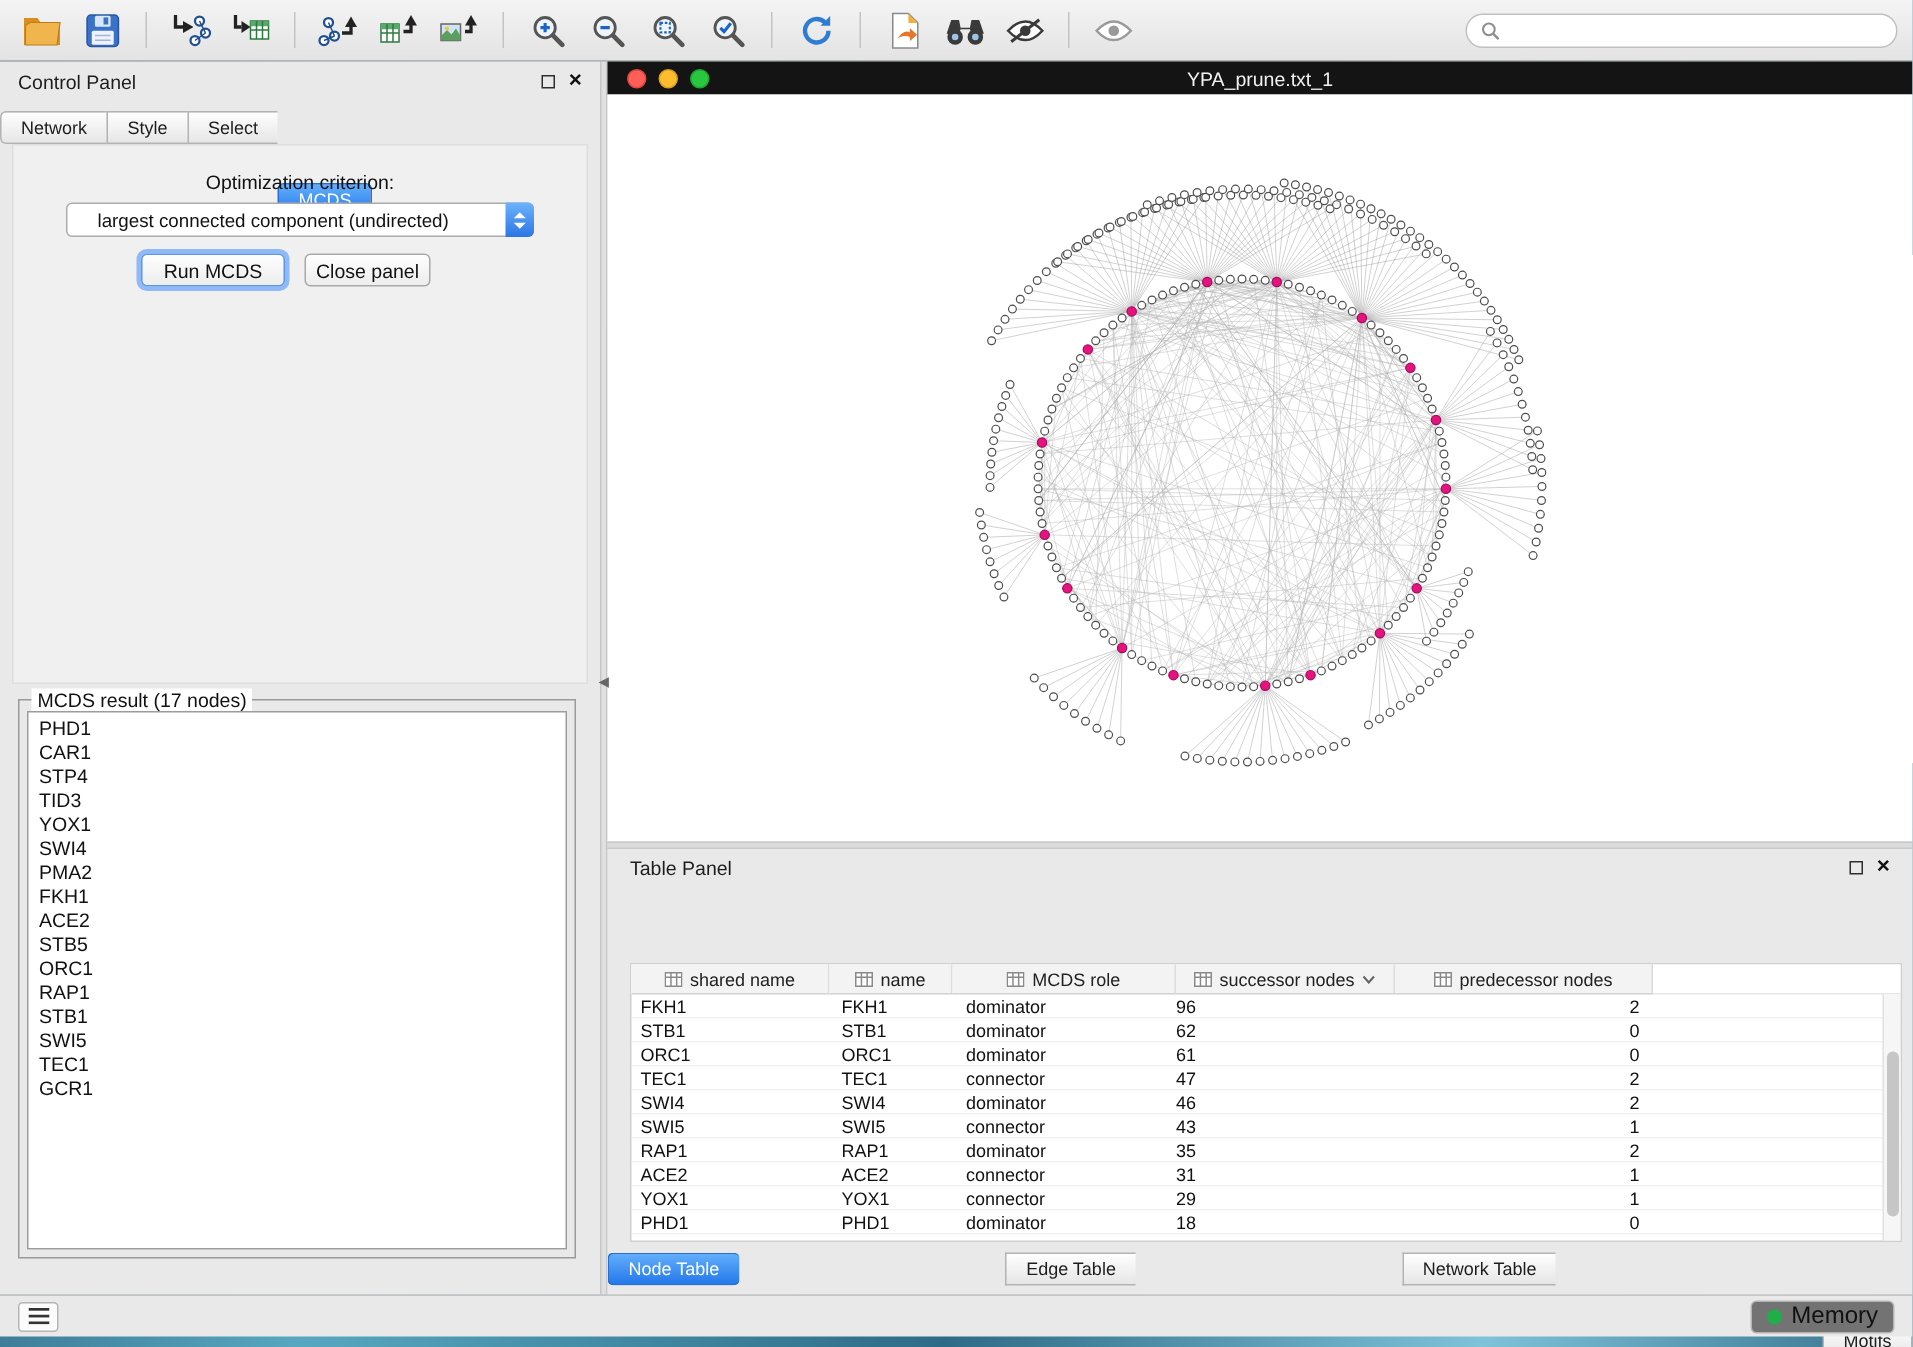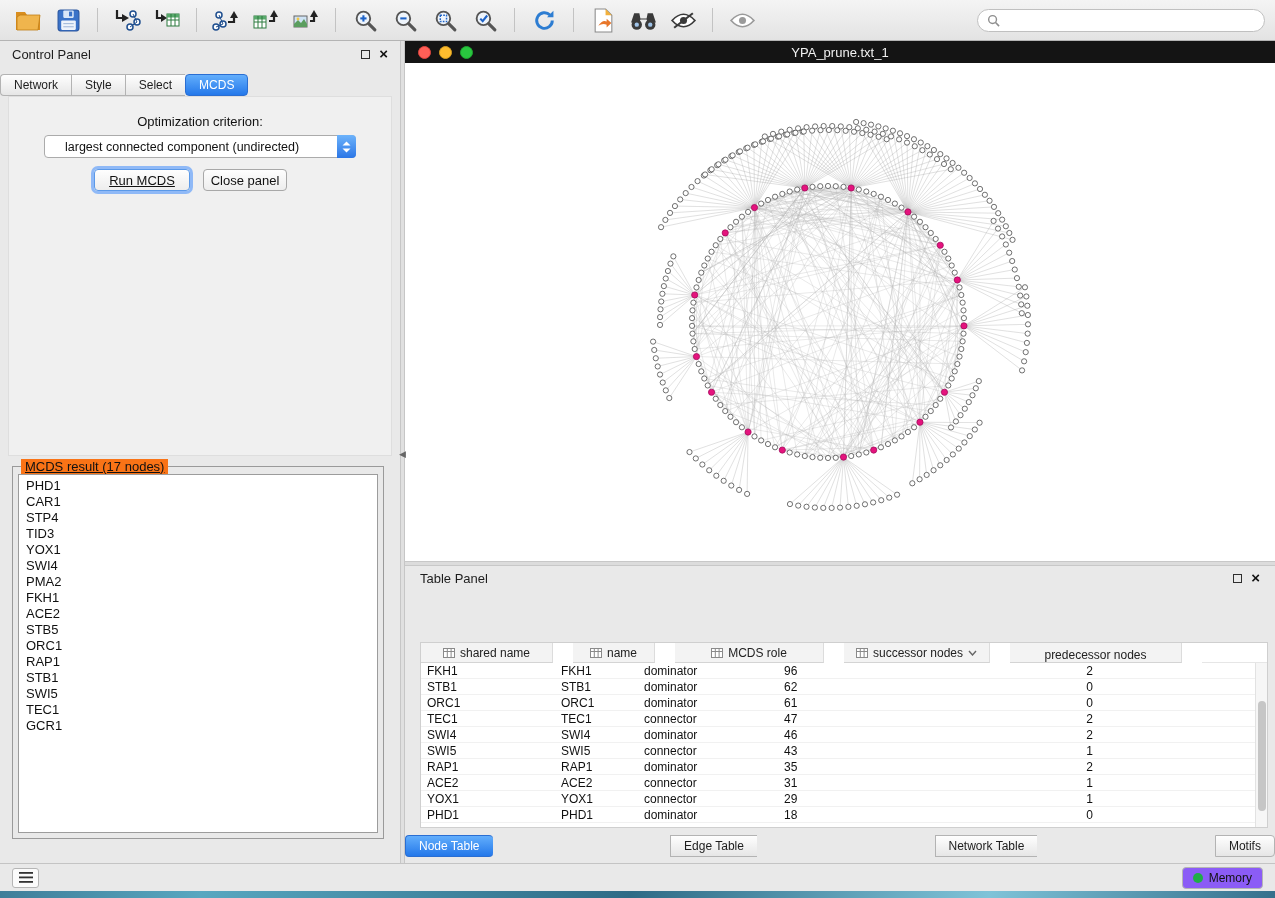--- a/index.html
+++ b/index.html
@@ -31,7 +31,7 @@
   .tab { height:22px; padding:0 13px; font-size:12px; display:flex; align-items:center;
     background:linear-gradient(#fefefe,#e6e6e6); border:1px solid #b3b3b3; border-right:none; color:#1d1d1d; }
   .tab:first-child { border-radius:4px 0 0 4px; }
-  .tab:last-child  { border-right:1px solid #b3b3b3; border-radius:0 4px 4px 0; }
+  .tab:last-child  { border-right:1px solid #b3b3b3; border-radius:0 4px 4px 0;margin-top:48px; }
   .tab.active { background:linear-gradient(#62aefc,#2478ea); border-color:#2a6ed2; color:#fff; border-radius:4px; }
   .inner-box { position:absolute; left:8px; top:55px; width:384px; height:360px; background:#f0f0f0; border:1px solid #dedede; }
   .opt-label { position:absolute; left:0; top:73px; width:100%; text-align:center; font-size:13px; color:#111; }

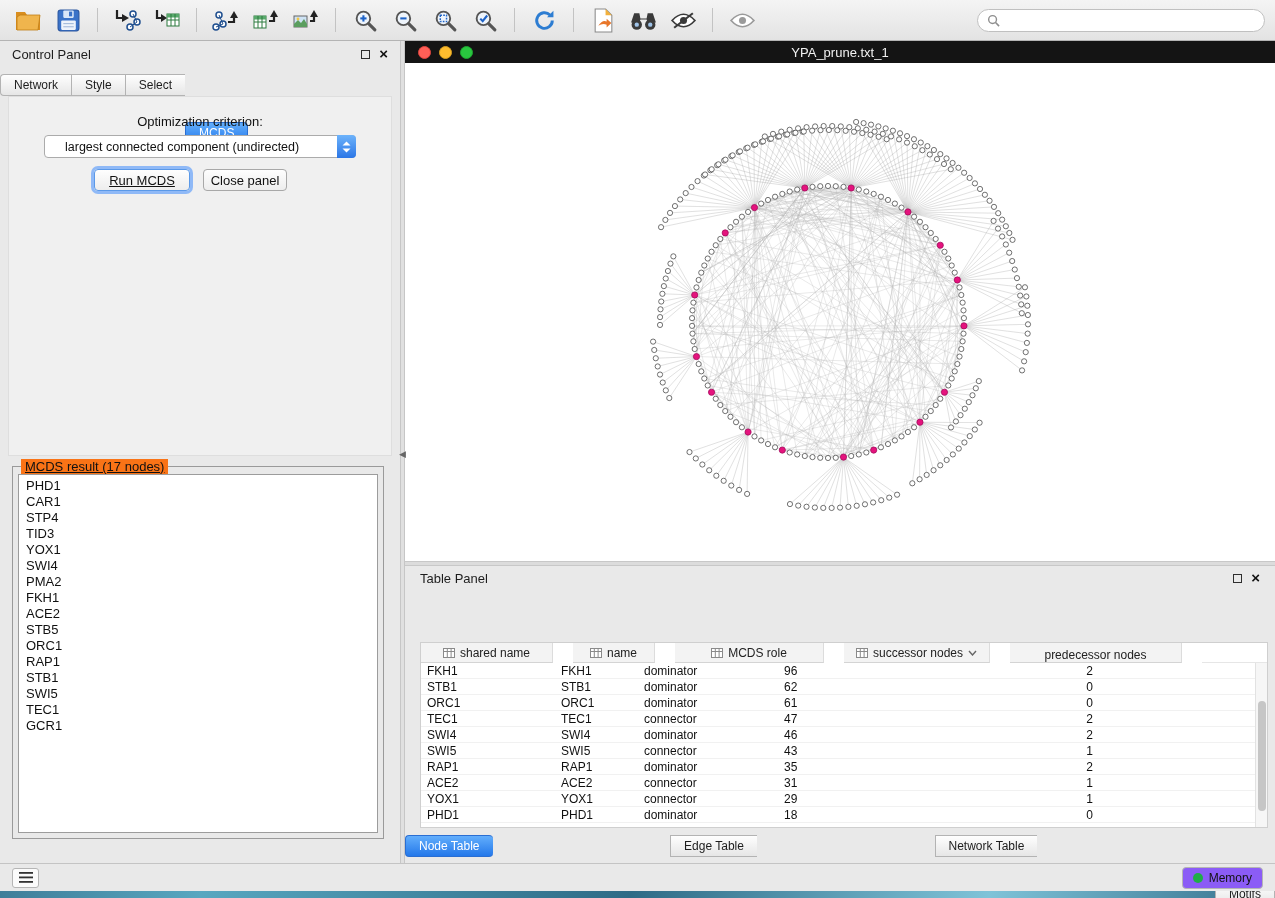--- a/index.html
+++ b/index.html
@@ -44,7 +44,7 @@
   .btn { height:22px; background:linear-gradient(#fefefe,#ededed); border:1px solid #a8a8a8; border-radius:4px;
     font-size:13px; color:#111; display:flex; align-items:center; justify-content:center; position:absolute; }
   .btn.focused { box-shadow:0 0 0 3px rgba(90,155,250,.65); border-color:#5b99e8; }
-  .run-btn { left:94px; top:128px; width:96px;text-decoration:underline; }
+  .run-btn { left:94px; top:128px; width:96px; }
   .closepanel-btn { left:203px; top:128px; width:84px; }
   .result-box { position:absolute; left:12px; top:425px; width:372px; height:373px; border:1px solid #9a9a9a; }
   .result-legend { position:absolute; top:-8px; left:8px; background:#f97316; padding:0 4px; font-size:13px; color:#111;text-decoration:underline; }

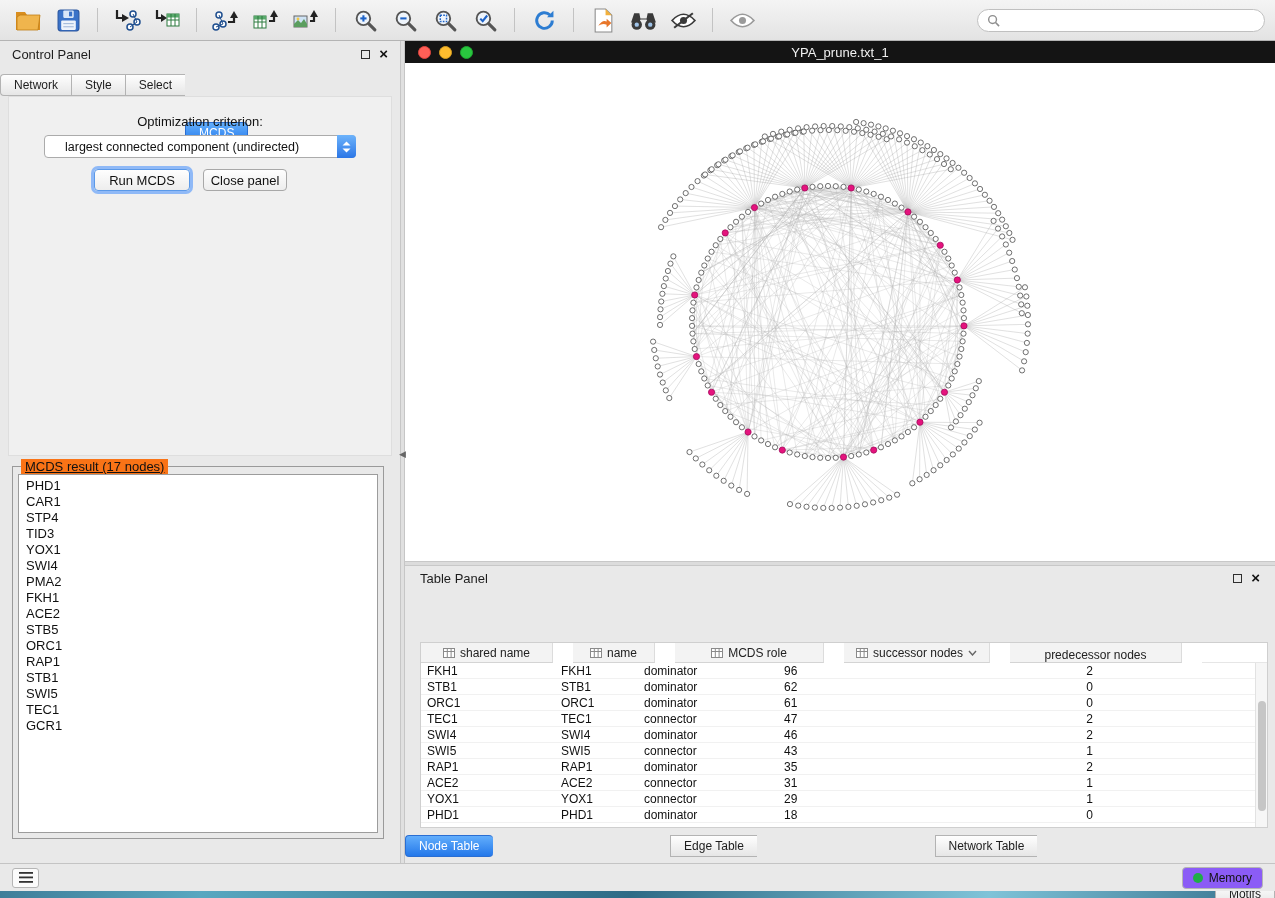--- a/index.html
+++ b/index.html
@@ -47,7 +47,7 @@
   .run-btn { left:94px; top:128px; width:96px; }
   .closepanel-btn { left:203px; top:128px; width:84px; }
   .result-box { position:absolute; left:12px; top:425px; width:372px; height:373px; border:1px solid #9a9a9a; }
-  .result-legend { position:absolute; top:-8px; left:8px; background:#f97316; padding:0 4px; font-size:13px; color:#111;text-decoration:underline; }
+  .result-legend { position:absolute; top:-8px; left:8px; background:#ffffff; padding:0 4px; font-size:13px; color:#111; }
   .mcds-list { position:absolute; left:5px; right:5px; top:7px; bottom:5px; background:#fff; border:1px solid #9c9c9c; padding:3px 0; overflow:hidden; }
   .mcds-item { font-size:13px; line-height:16px; padding-left:7px; color:#111; }
   

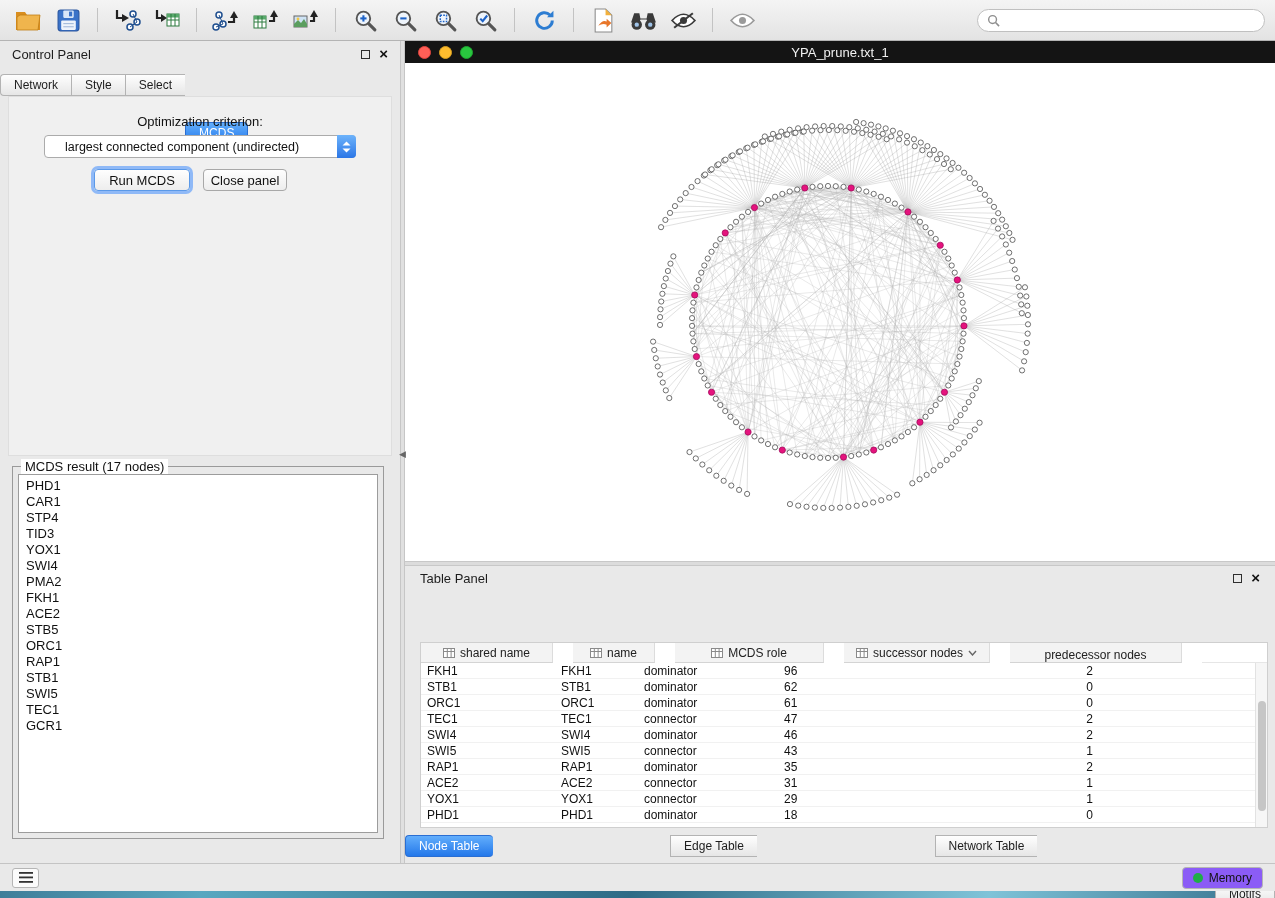--- a/index.html
+++ b/index.html
@@ -69,7 +69,7 @@
     border:1px solid #d9d9d9; display:flex; align-items:center; padding:0 13px; gap:22px;margin-top:48px; }
   .fx-label { font-family:"Liberation Serif", serif; font-style:italic; font-size:17px; color:#b5b5b5; }
   .grid { position:absolute; left:15px; top:76px; width:848px; height:186px; background:#fff; border:1px solid #cfcfcf; }
-  .grid-header { display:flex; height:20px; font-size:12px; color:#222; background:#fff;gap:20px; }
+  .grid-header { display:flex; height:20px; font-size:12px; color:#222; background:#fff; }
   .gh-cell { display:flex; align-items:center; justify-content:center; gap:5px; background:#f3f3f3;
     border-right:1px solid #dcdcdc; border-bottom:1px solid #d4d4d4; }
   .gh-filler { flex:1; border-bottom:1px solid #e6e6e6; }

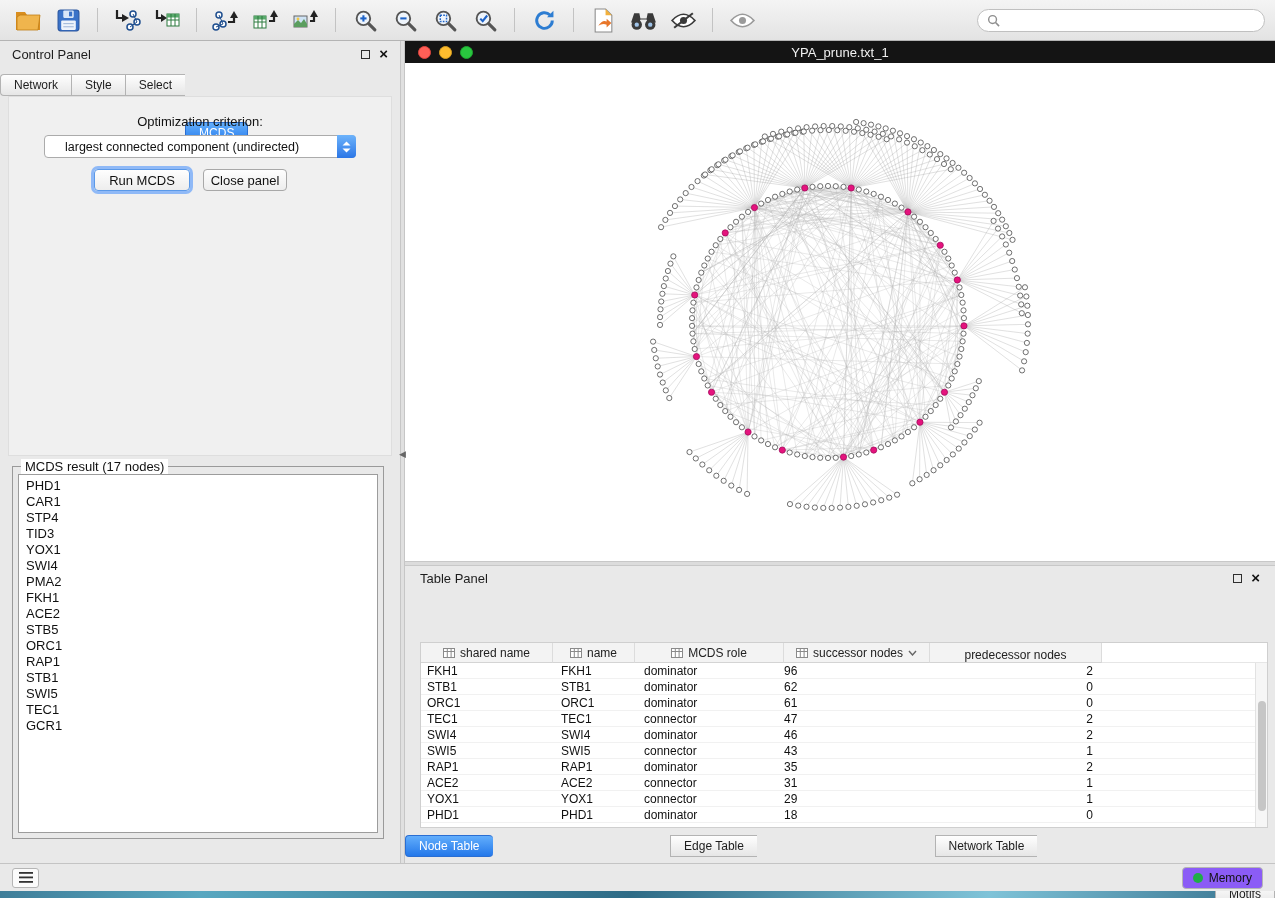--- a/index.html
+++ b/index.html
@@ -73,7 +73,7 @@
   .gh-cell { display:flex; align-items:center; justify-content:center; gap:5px; background:#f3f3f3;
     border-right:1px solid #dcdcdc; border-bottom:1px solid #d4d4d4; }
   .gh-filler { flex:1; border-bottom:1px solid #e6e6e6; }
-  .w0{width:132px;} .w1{width:82px;} .w2{width:149px;} .w3{width:146px;} .w4{width:172px;flex-direction:column;}
+  .w0{width:132px;} .w1{width:82px;} .w2{width:149px;} .w3{width:146px;} .w4{width:172px;}
   .grid-row { display:flex; height:16px; align-items:center; font-size:12px; color:#111; border-bottom:1px solid #f1f1f1; }
   .cell { overflow:hidden; white-space:nowrap; }
   .c0{width:132px; padding-left:6px;} .c1{width:82px; padding-left:8px;} .c2{width:149px; padding-left:9px;}

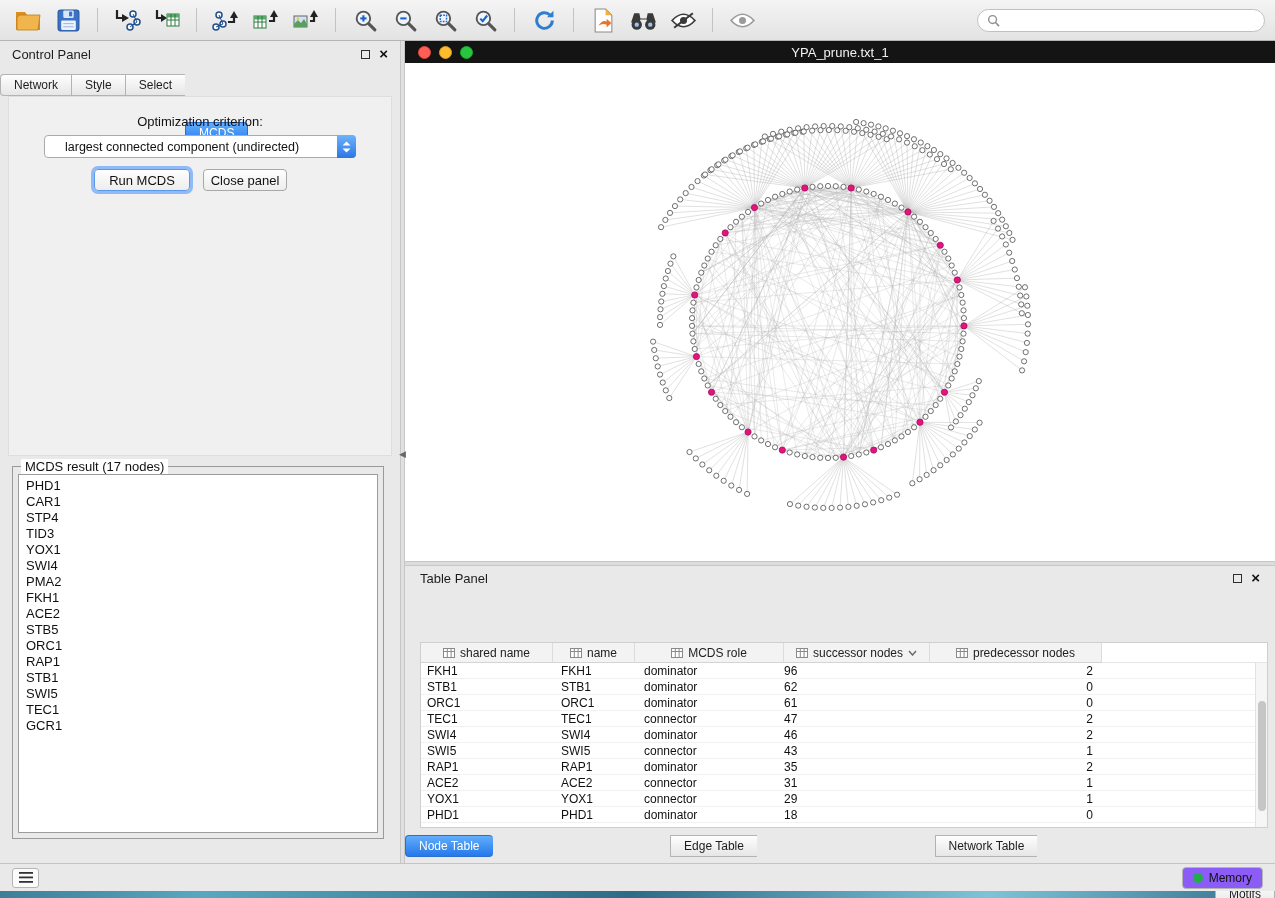--- a/index.html
+++ b/index.html
@@ -86,8 +86,8 @@
     border-top:1px solid #c4c4c4; display:flex; align-items:center; padding:0 12px; }
   .menu-btn { width:27px; height:20px; background:#fbfbfb; border:1px solid #b5b5b5; border-radius:3px;
     display:flex; align-items:center; justify-content:center; }
-  .memory-btn { margin-left:auto; height:22px; background:#8b5cf6; border:1px solid #b5b5b5; border-radius:4px;
-    display:flex; align-items:center; gap:6px; padding:0 10px; font-size:12px; color:#111; }
+  .memory-btn { margin-left:auto; height:22px; background:#737373; border:1px solid #b5b5b5; border-radius:4px;
+    display:flex; align-items:center; gap:6px; padding:0 10px; font-size:16px; color:#111; }
   .mem-dot { width:10px; height:10px; border-radius:50%; background:#1fae47; }
 </style>
 </head>

